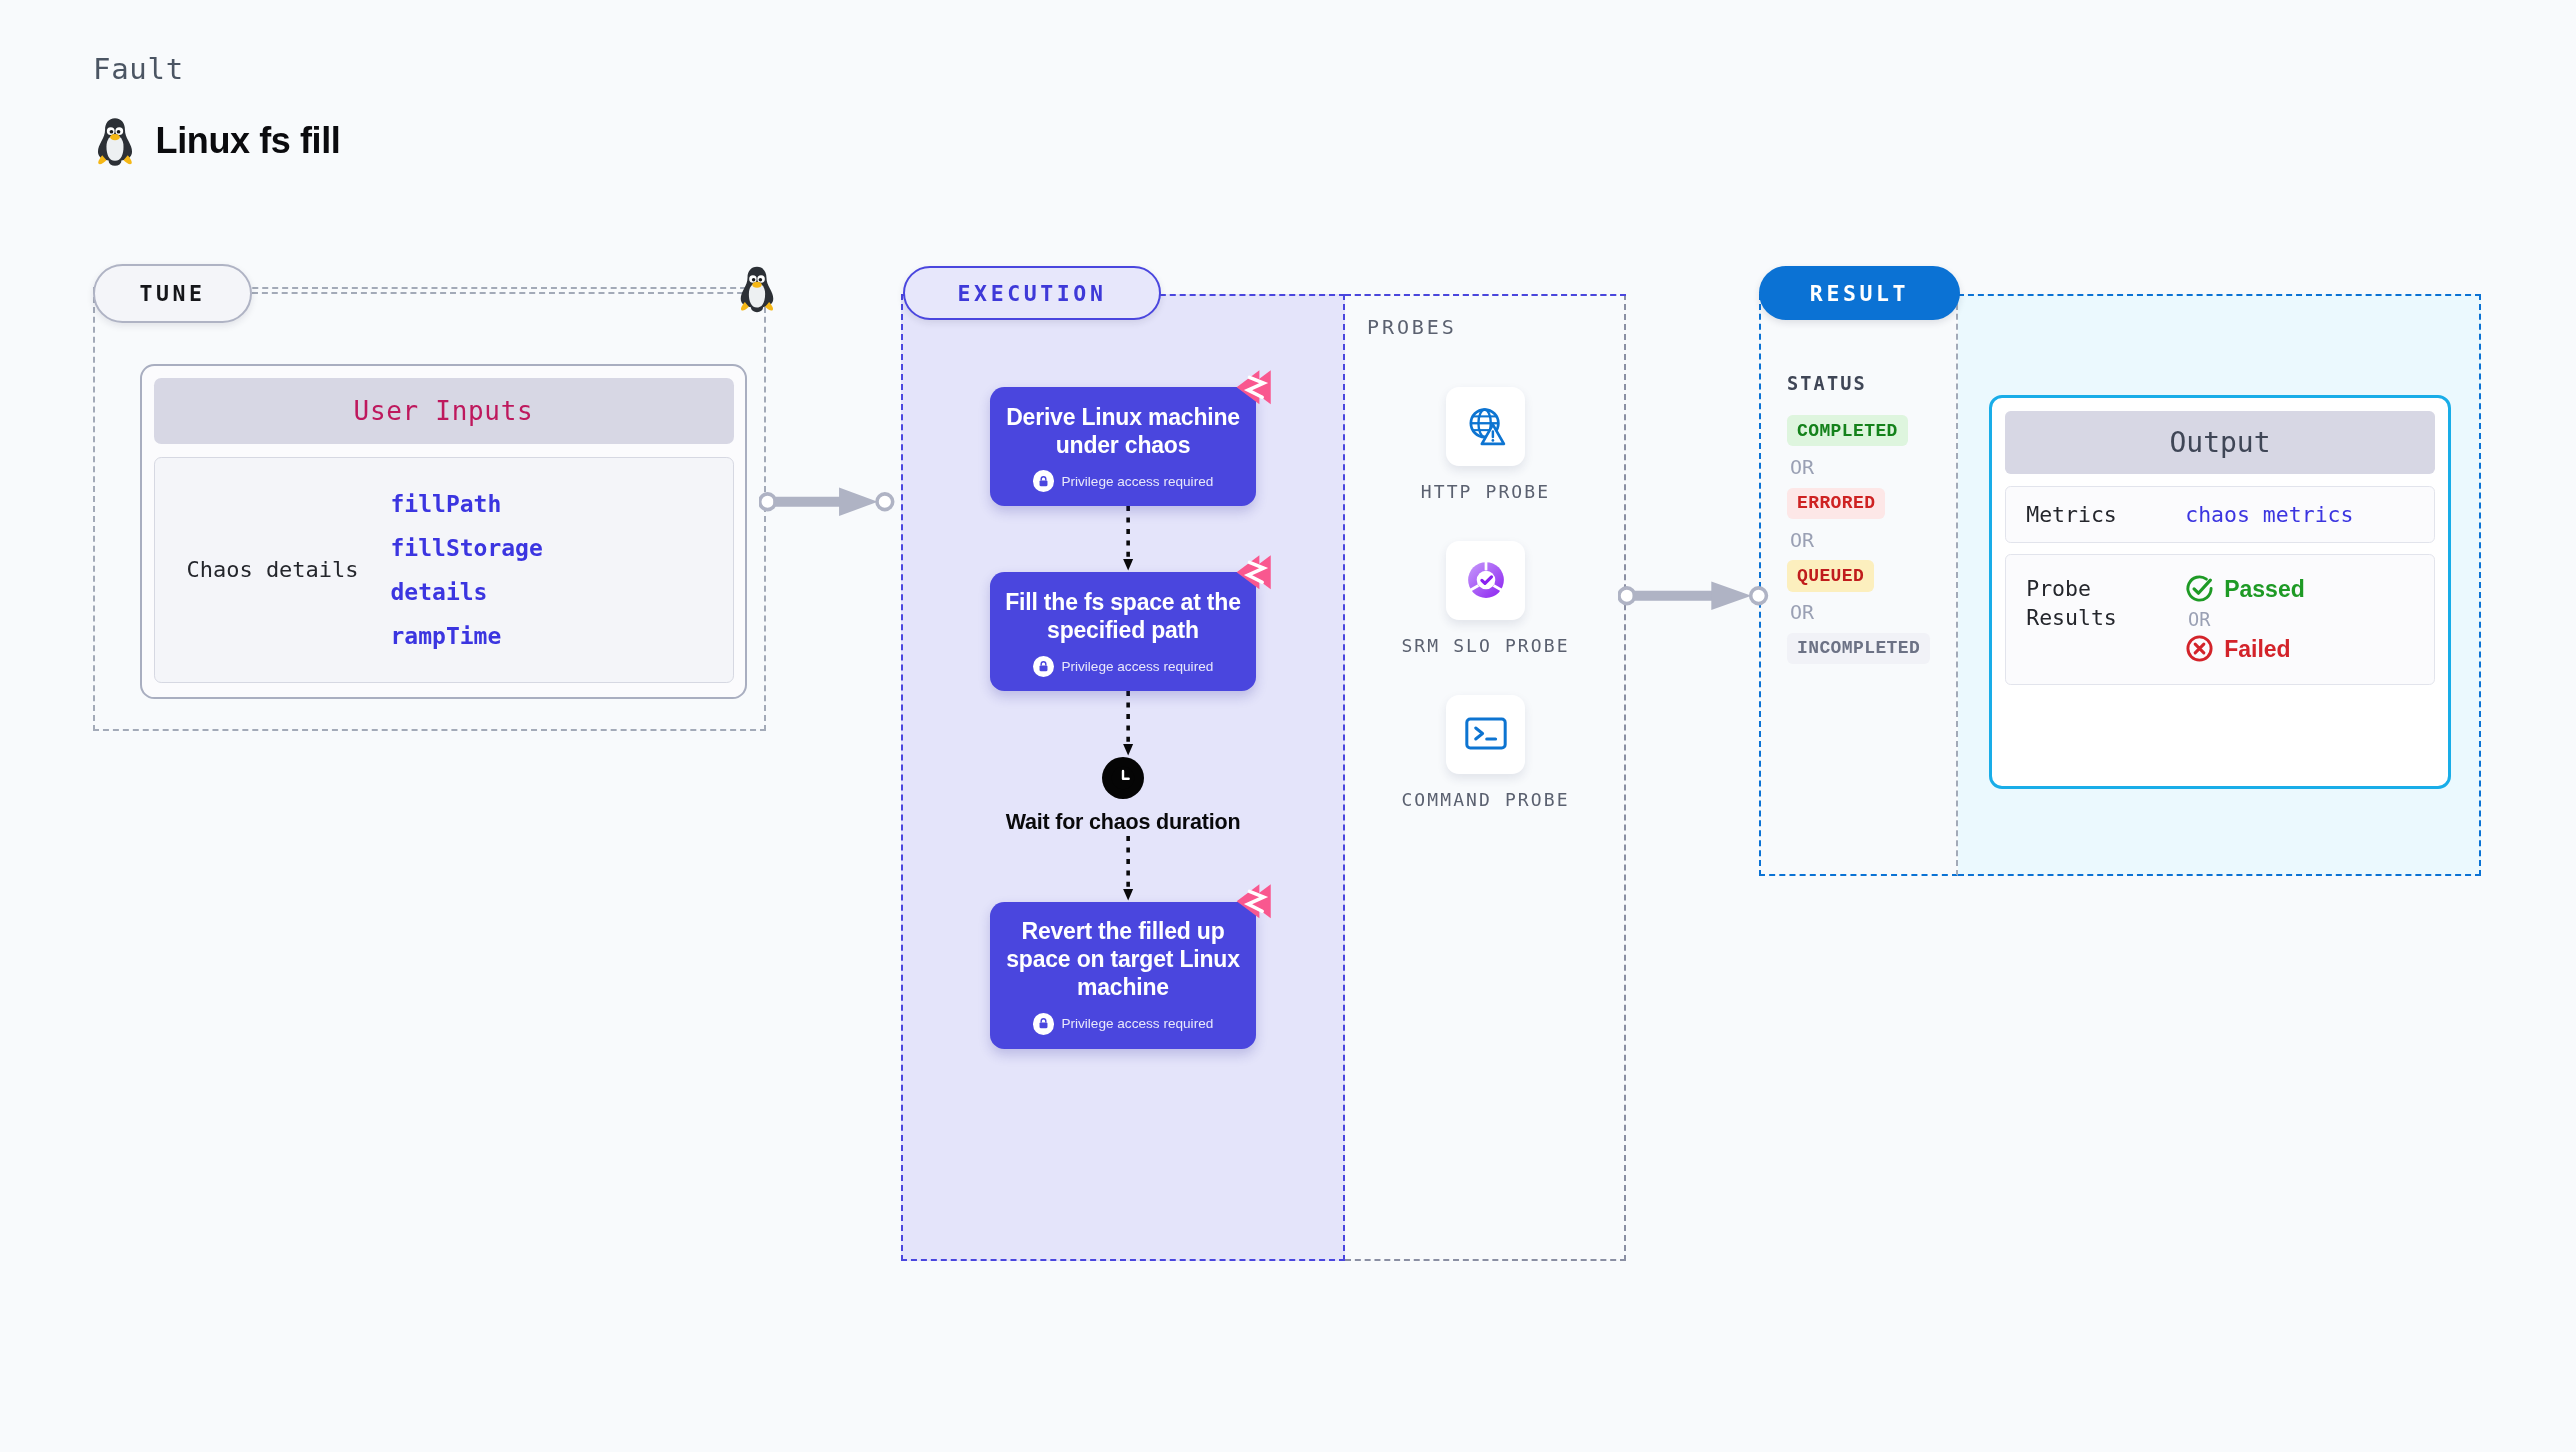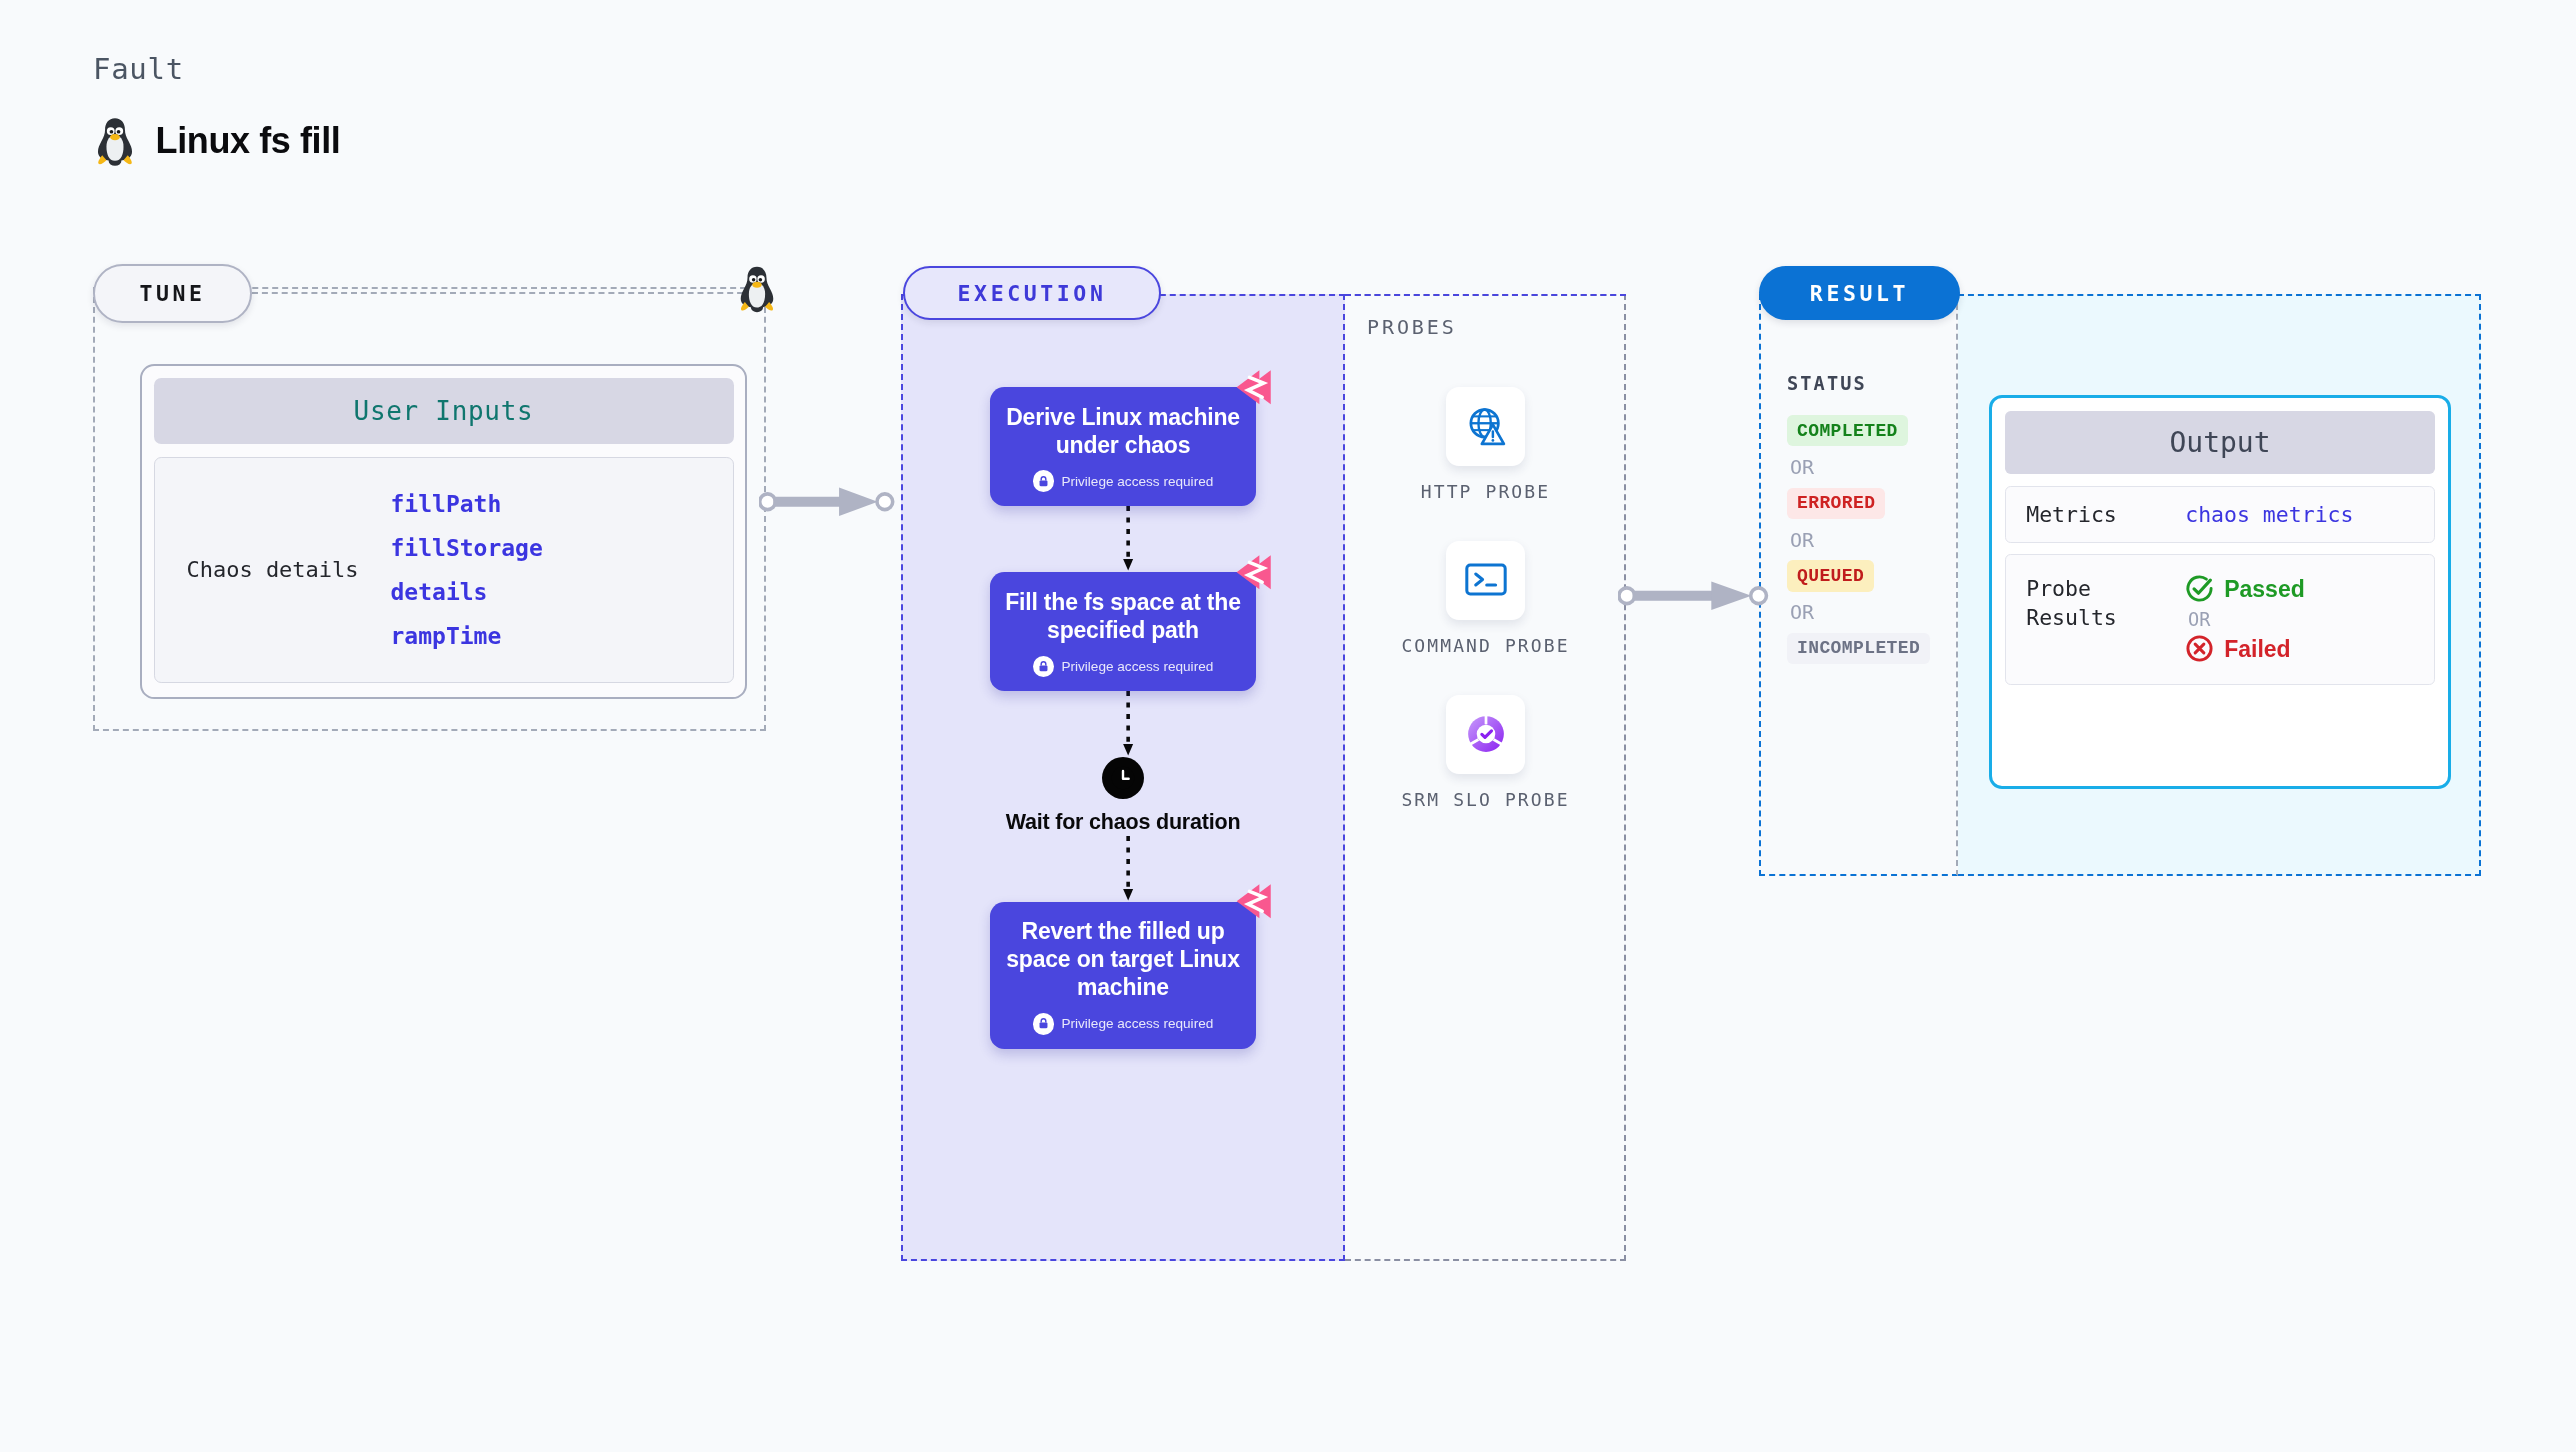--- a/index.html
+++ b/index.html
@@ -94,7 +94,7 @@
     height: 66px; background: #D7D7E4; border-radius: 7.2px;
     display: flex; align-items: center; justify-content: center;
     font-family: "DejaVu Sans Mono", monospace; font-size: 26px;
-    color: #0f766e; font-weight: normal; letter-spacing: 0.7px;
+    color: #be185d; font-weight: normal; letter-spacing: 0.7px;
   }
   .tune-body {
     margin-top: 13px; height: 226px;

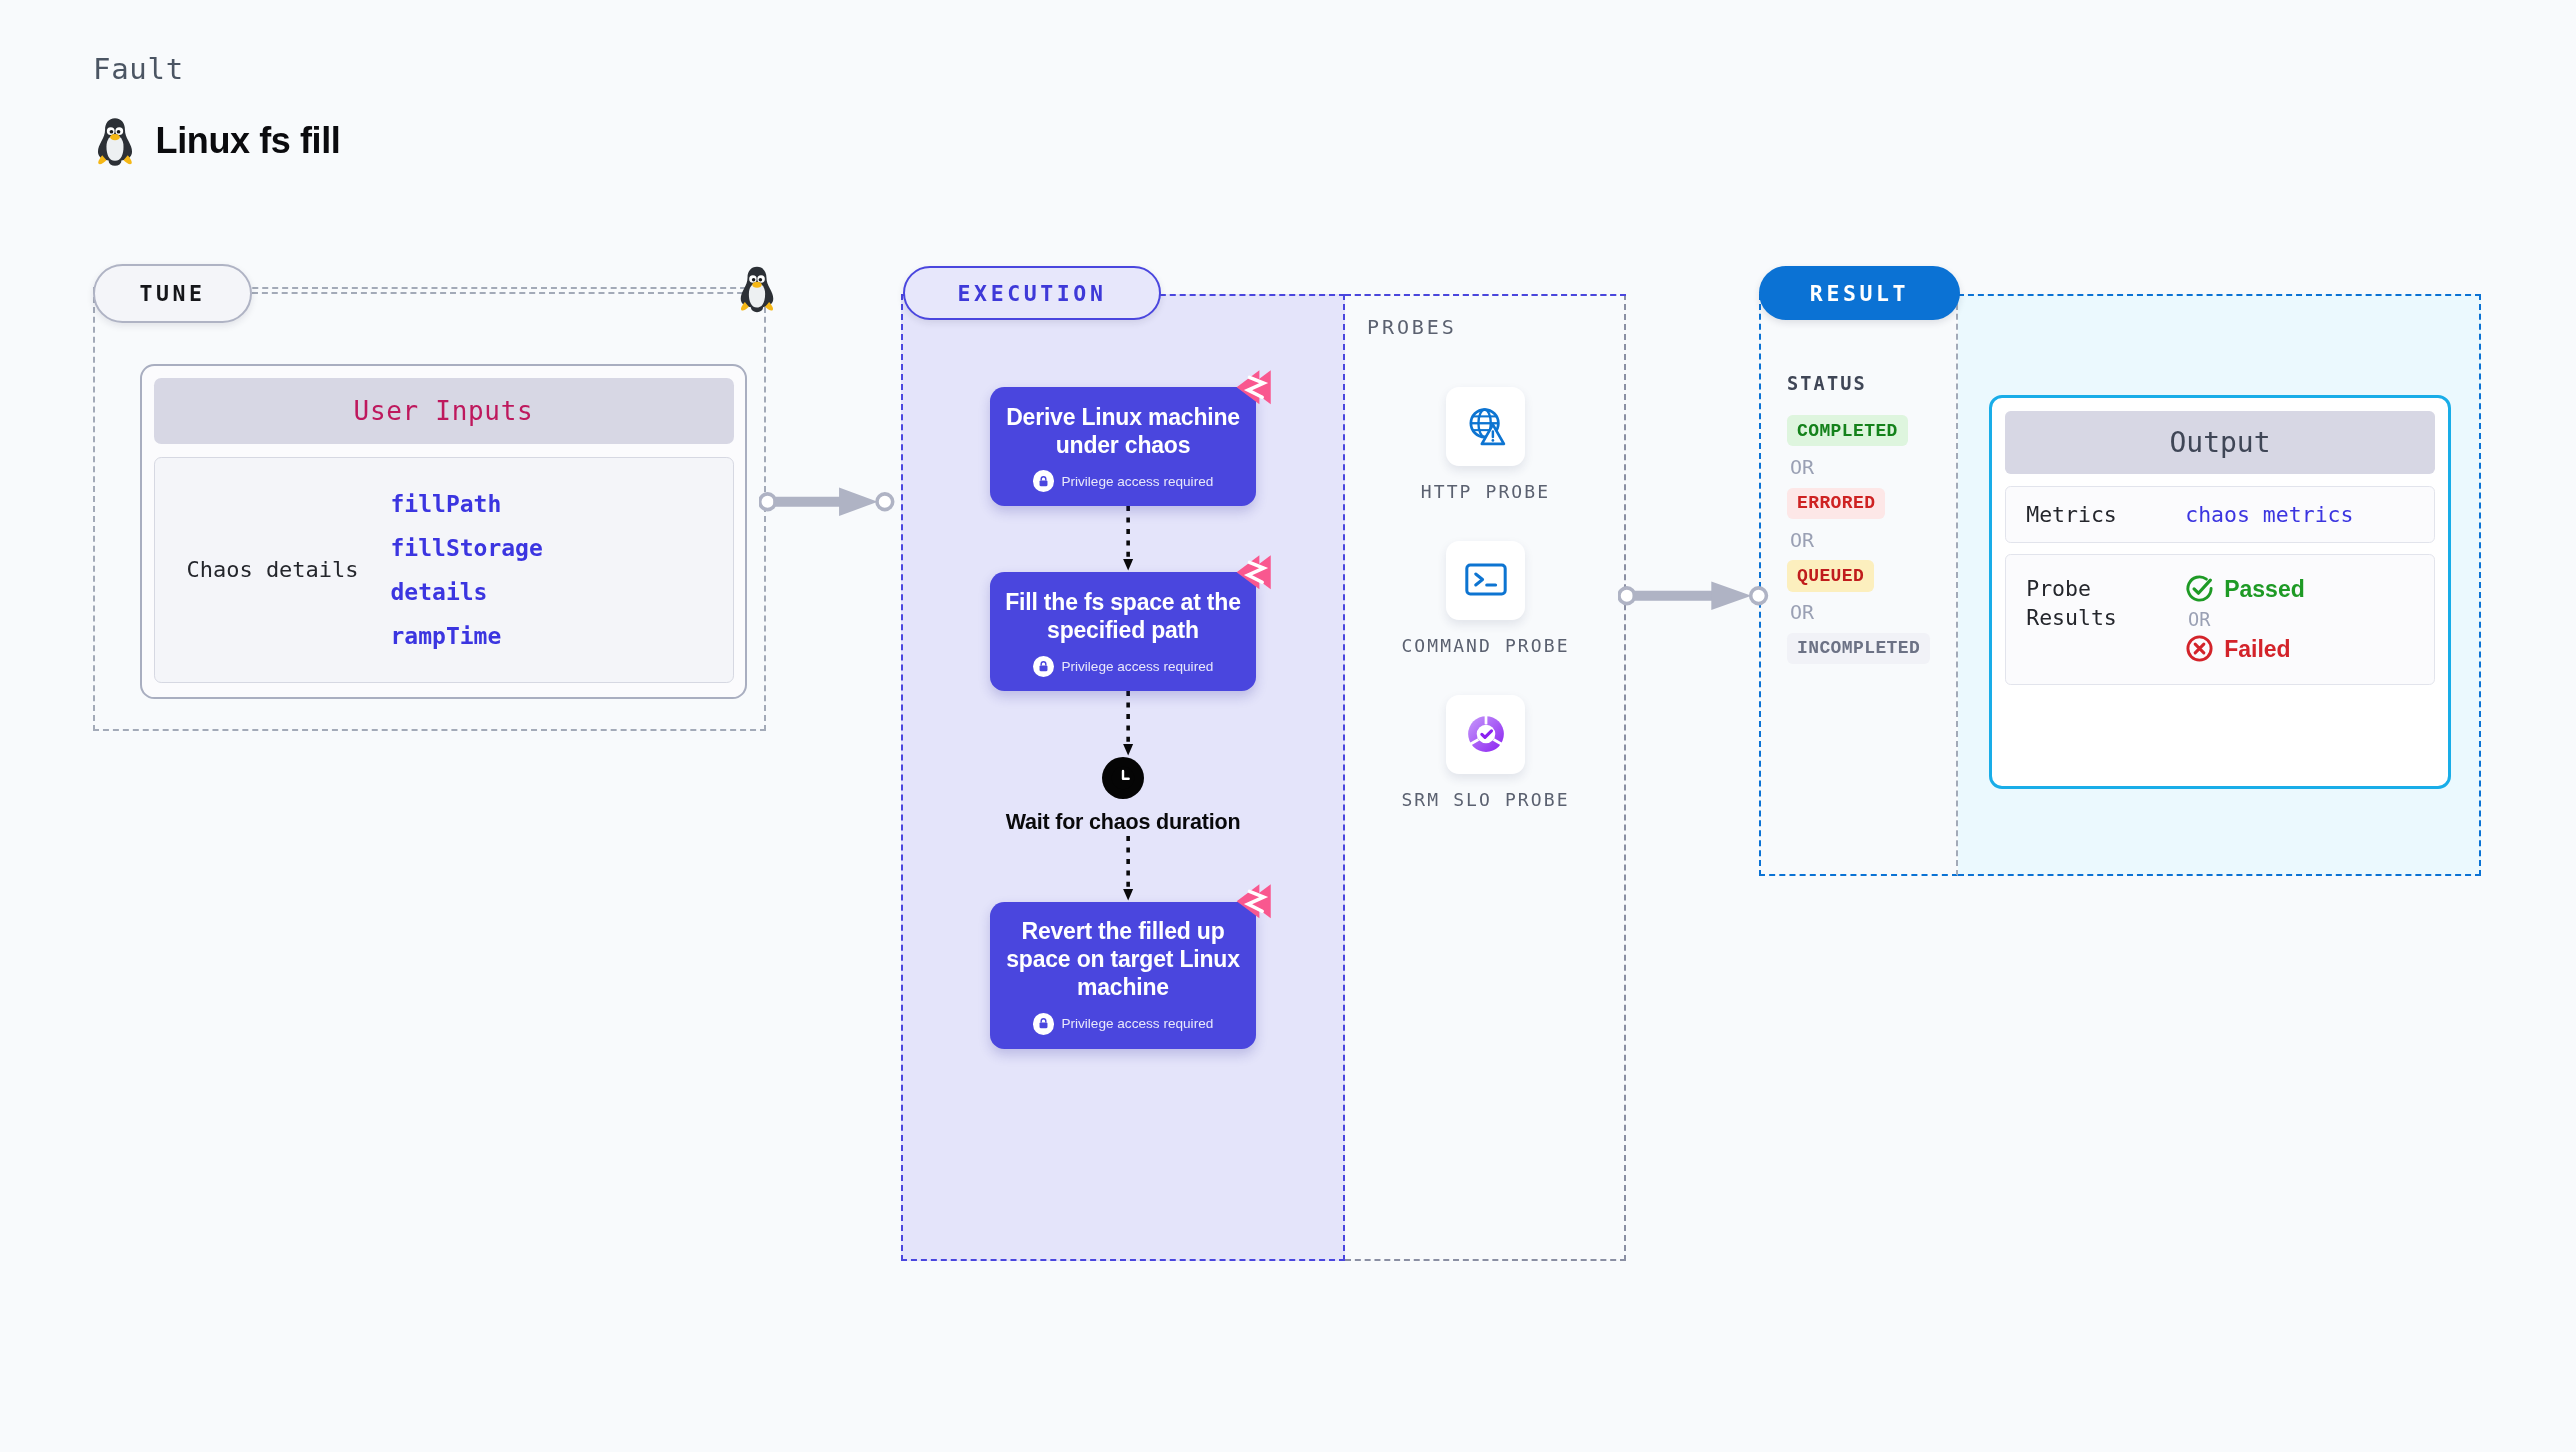--- a/index.html
+++ b/index.html
@@ -432,19 +432,6 @@
         </span>
       </div>
       <div class="probe-label">HTTP PROBE</div>
-    </div>
-
-    <div class="probe-item">
-      <div class="probe-tile">
-        <span>
-          <svg width="44" height="37" viewBox="0 0 64 54">
-            <rect x="4" y="6" width="56" height="42" rx="5" fill="none" stroke="#0D74D1" stroke-width="4.4"></rect>
-            <path d="M17 19 L27 27 L17 35" fill="none" stroke="#0D74D1" stroke-width="4.4" stroke-linecap="round" stroke-linejoin="round"></path>
-            <line x1="33" y1="35" x2="46" y2="35" stroke="#0D74D1" stroke-width="4.4" stroke-linecap="round"></line>
-          </svg>
-        </span>
-      </div>
-      <div class="probe-label">COMMAND PROBE</div>
     </div>
 
     <div class="probe-item">
@@ -467,6 +454,19 @@
         </span>
       </div>
       <div class="probe-label">SRM SLO PROBE</div>
+    </div>
+
+    <div class="probe-item">
+      <div class="probe-tile">
+        <span>
+          <svg width="44" height="37" viewBox="0 0 64 54">
+            <rect x="4" y="6" width="56" height="42" rx="5" fill="none" stroke="#0D74D1" stroke-width="4.4"></rect>
+            <path d="M17 19 L27 27 L17 35" fill="none" stroke="#0D74D1" stroke-width="4.4" stroke-linecap="round" stroke-linejoin="round"></path>
+            <line x1="33" y1="35" x2="46" y2="35" stroke="#0D74D1" stroke-width="4.4" stroke-linecap="round"></line>
+          </svg>
+        </span>
+      </div>
+      <div class="probe-label">COMMAND PROBE</div>
     </div>
   </div>
 

